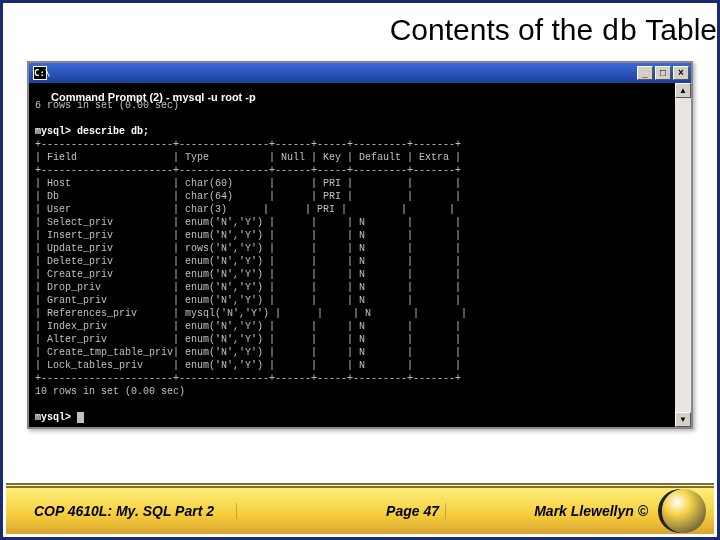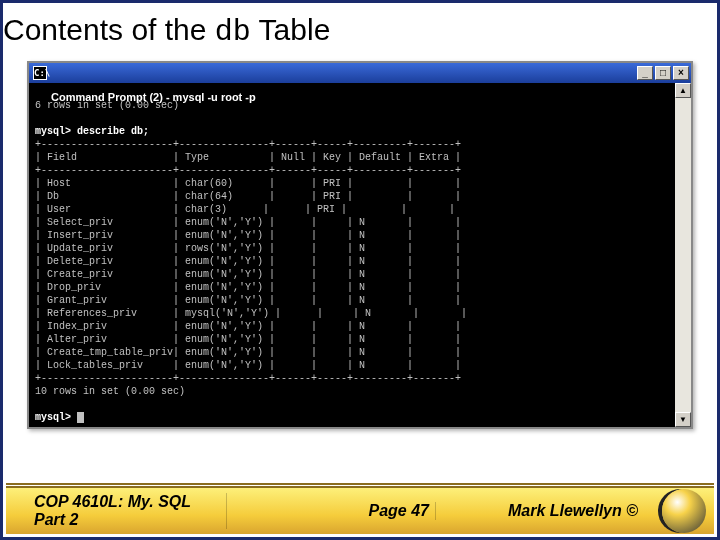--- a/index.html
+++ b/index.html
@@ -12,7 +12,7 @@
     border: 3px solid #1a2a6c;
   }
   .slide-title {
-    text-align: left;
+    text-align: right;
     font-size: 30px;
     padding: 10px 0 6px;
     font-weight: normal;

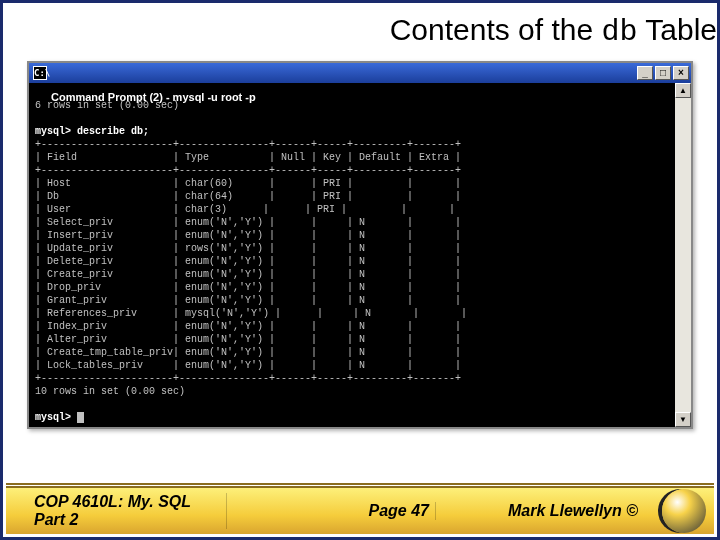--- a/index.html
+++ b/index.html
@@ -98,11 +98,10 @@
     border-top: 2px solid #8a6d1f;
     display: flex;
     align-items: center;
-    font-size: 16px;
+    font-size: 14px;
     font-weight: bold;
     font-style: italic;
     color: #000;
-    gap: 10px;
   }
   .footer-bar .fcell {
     flex: 1;

